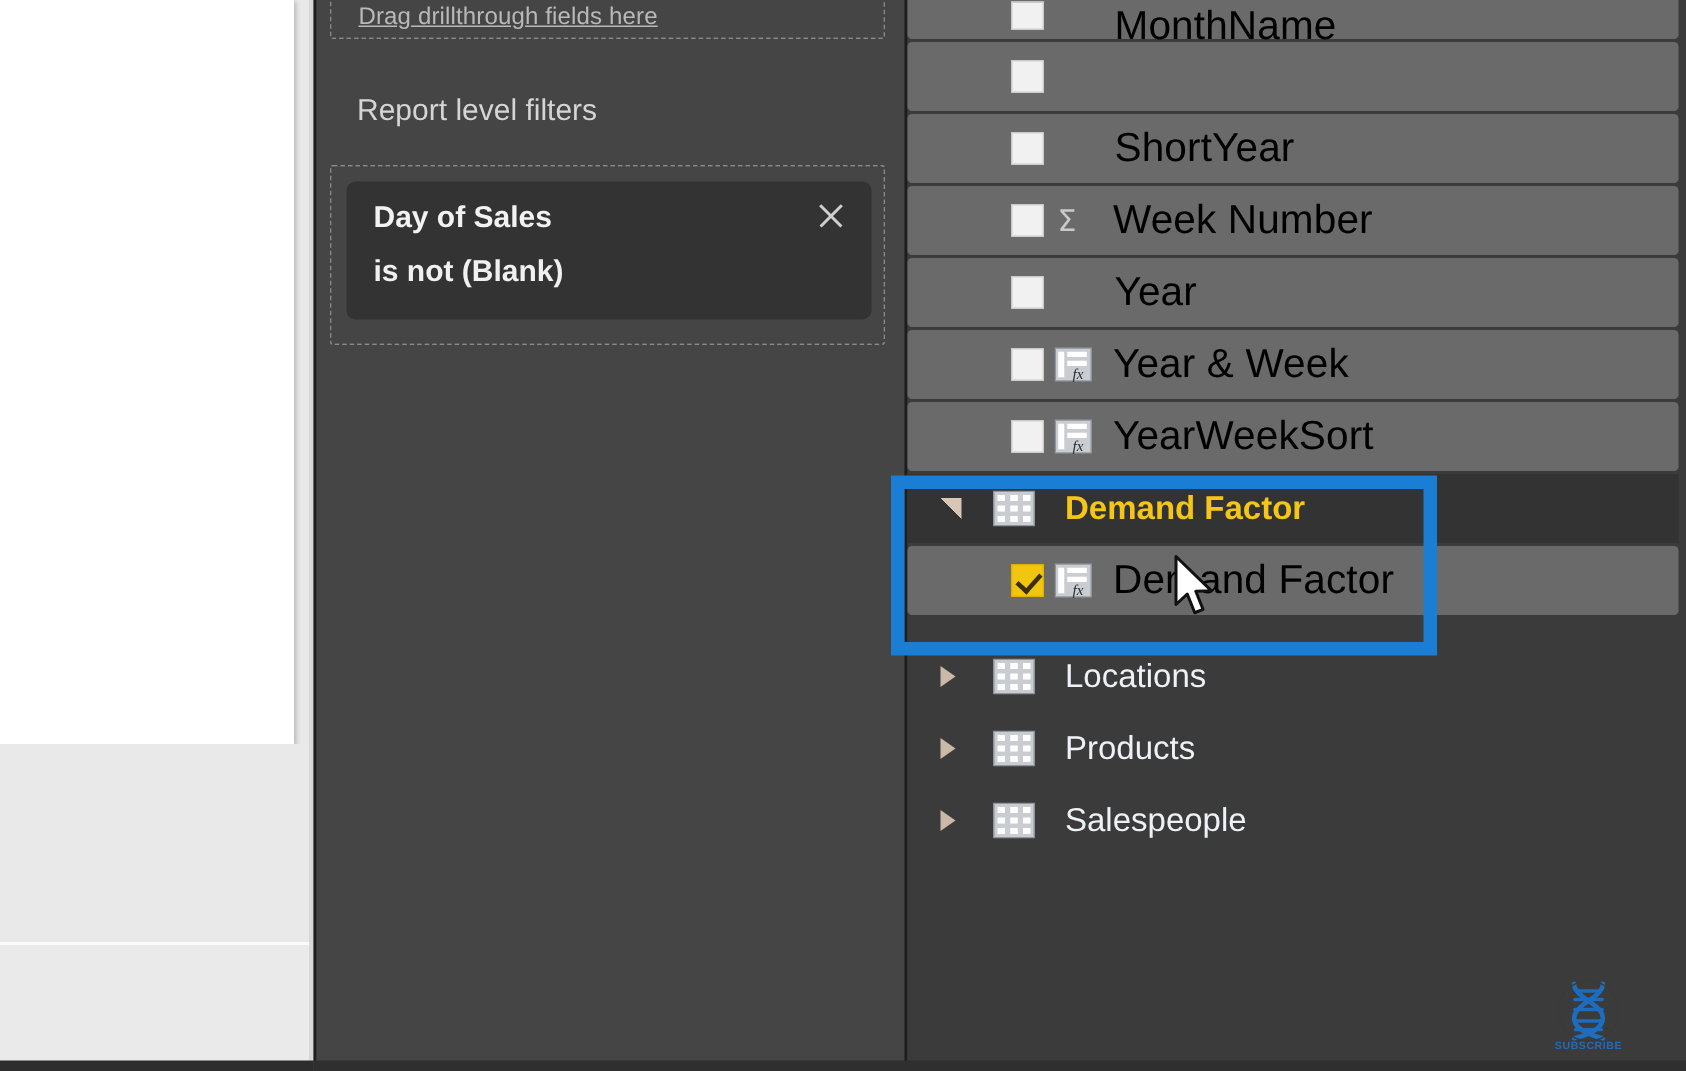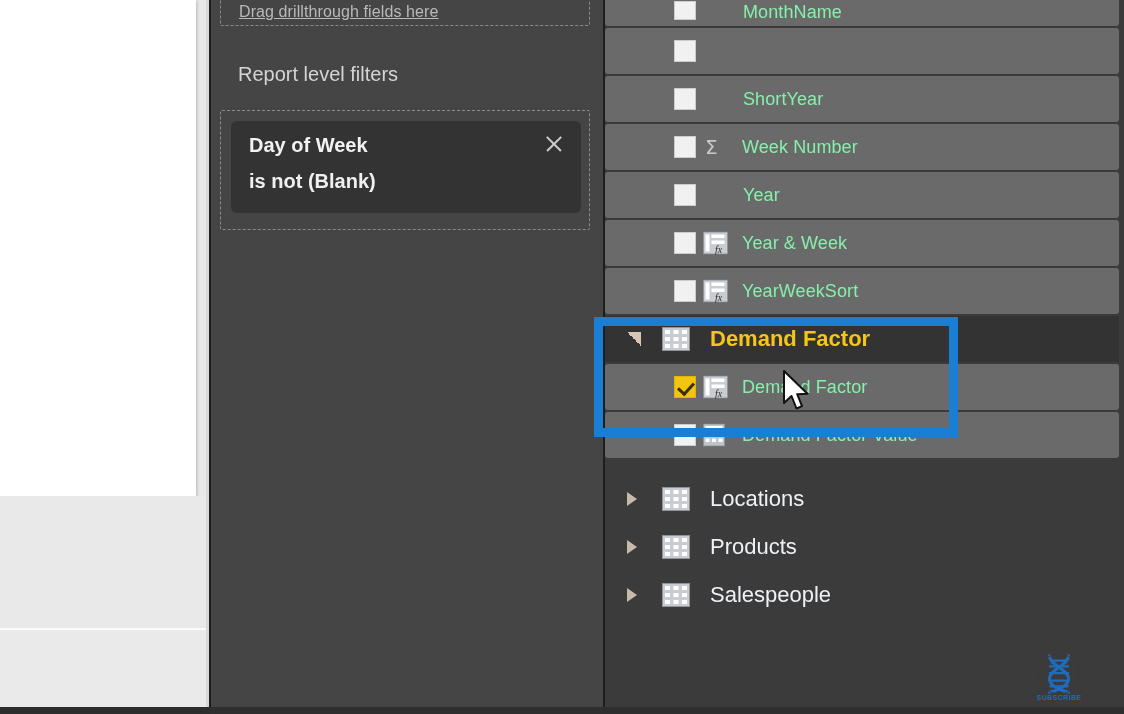--- a/index.html
+++ b/index.html
@@ -68,7 +68,7 @@
   .frow .fieldicon{position:absolute;left:98px;top:50%;transform:translateY(-50%);
                    width:25px;height:23px;}
   .frow .flabel{position:absolute;top:50%;transform:translateY(-50%);
-                font-size:18px;color:#86efac;white-space:nowrap;letter-spacing:.1px;}
+                font-size:27px;color:#000000;white-space:nowrap;letter-spacing:.1px;}
   .frow.cut .flabel{top:2px;transform:none;}
   .flabel.ind-plain{left:138px;}
   .flabel.ind-icon{left:137px;text-align:center;}

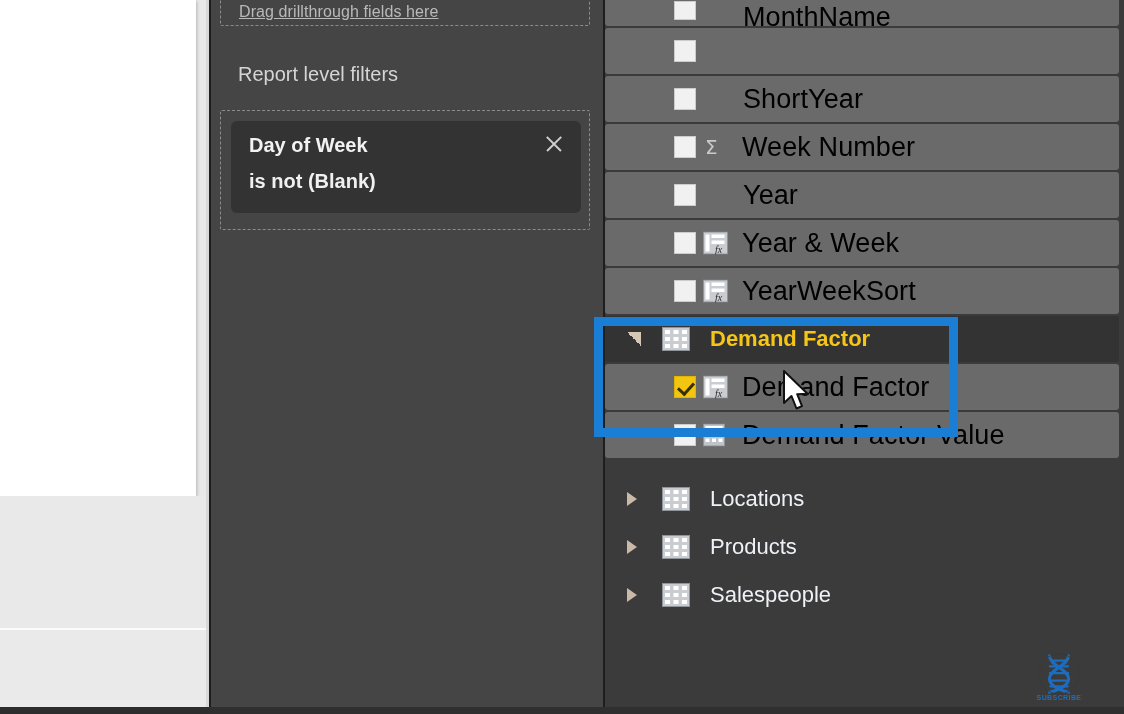--- a/index.html
+++ b/index.html
@@ -131,7 +131,7 @@
 
     <div class="filter-card-wrap">
       <div class="filter-card">
-        <div class="fc-title">Day of Week</div>
+        <div class="fc-title">Day of Sales</div>
         <div class="fc-sub">is not (Blank)</div>
         <div class="fc-close"></div>
       </div>

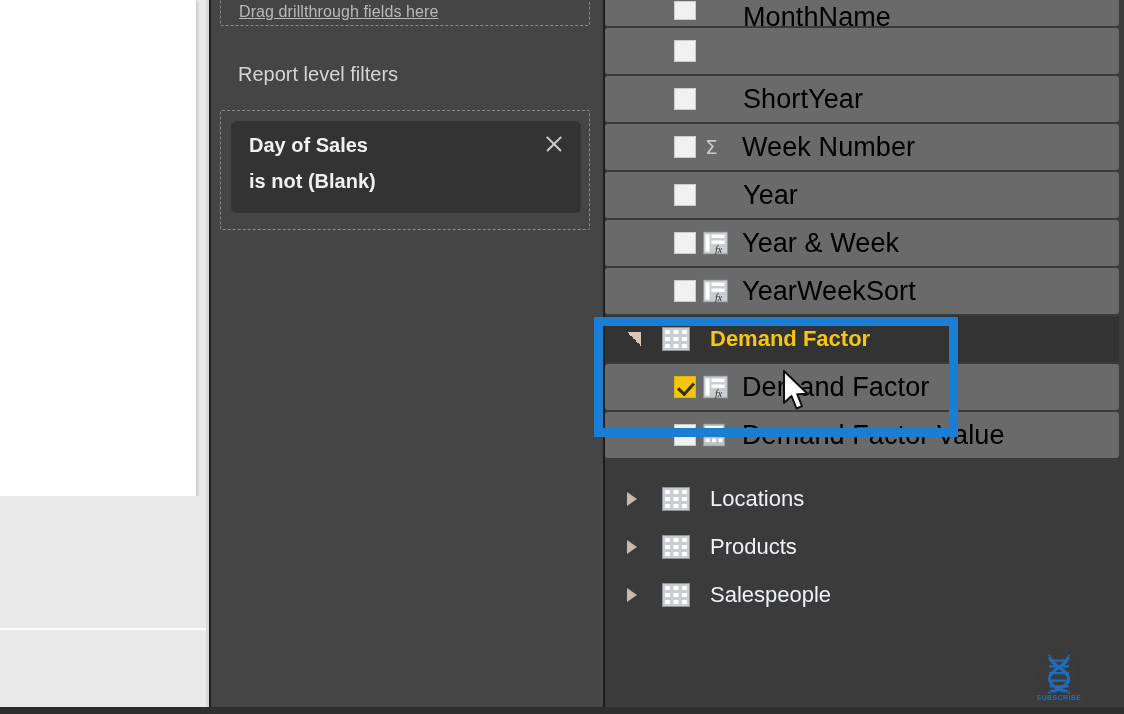--- a/index.html
+++ b/index.html
@@ -214,22 +214,6 @@
             </svg></span>
           <span class="flabel ind-icon">Demand Factor</span>
         </div>
-        <div class="frow">
-          <span class="chk"></span>
-          <span class="fieldicon"><svg viewBox="0 0 22 23" width="22" height="23">
-              <rect x="0.5" y="0.5" width="21" height="22" fill="#bfc4c9" stroke="#8f949a"></rect>
-              <rect x="2.5" y="2.5" width="17" height="4" fill="#ffffff"></rect>
-              <g fill="#ffffff">
-                <rect x="2.5" y="9" width="4" height="3.5"></rect>
-                <rect x="9" y="9" width="4" height="3.5"></rect>
-                <rect x="15.5" y="9" width="4" height="3.5"></rect>
-                <rect x="2.5" y="15" width="4" height="3.5"></rect>
-                <rect x="9" y="15" width="4" height="3.5"></rect>
-                <rect x="15.5" y="15" width="4" height="3.5"></rect>
-              </g>
-            </svg></span>
-          <span class="flabel ind-icon">Demand Factor Value</span>
-        </div>
         <div class="spacer-16"></div>
         <div class="grow">
           <div class="tri collapsed"></div>

